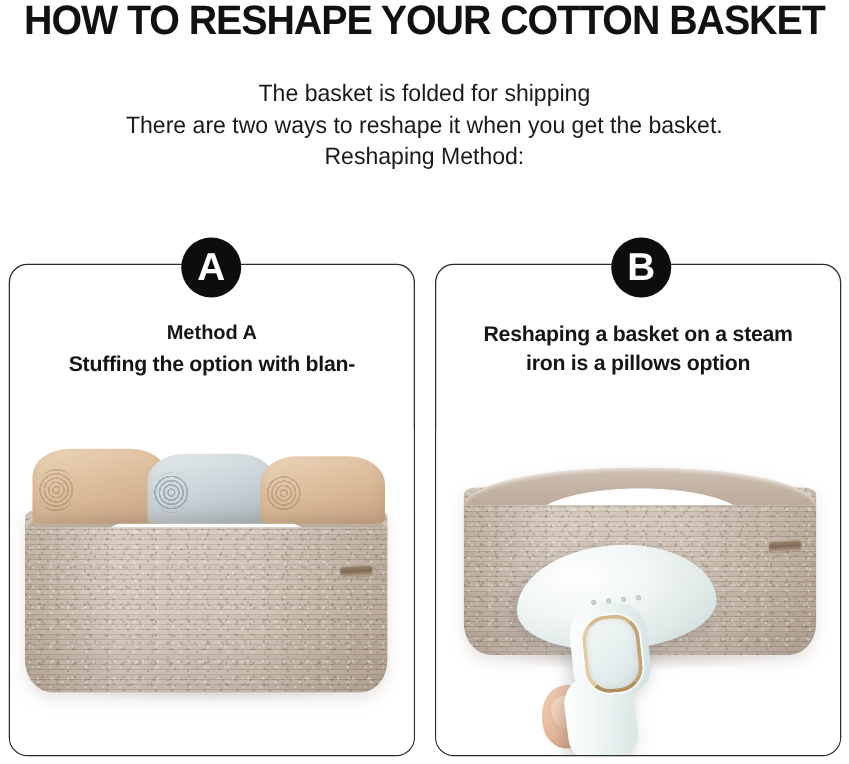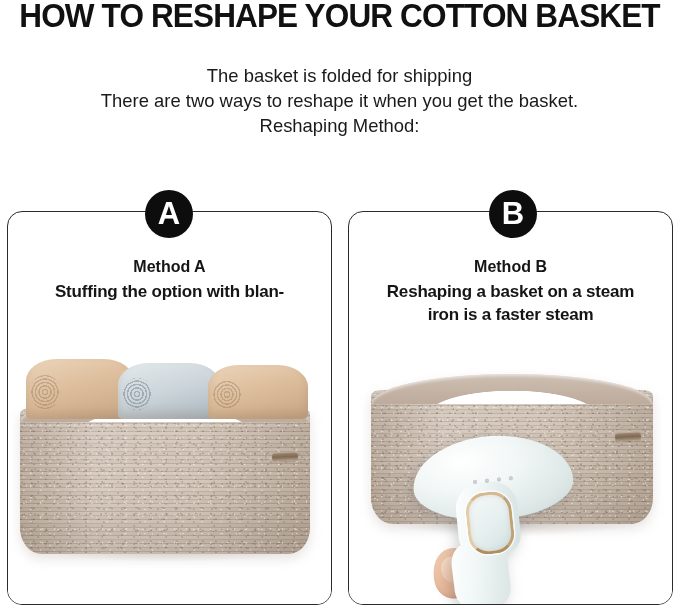--- a/index.html
+++ b/index.html
@@ -428,7 +428,6 @@
   </div>
 
   <div class="method-text right">
-    <div class="method-title">Method B</div>
     <div class="method-desc">
       <span class="ln">Reshaping a basket on a steam</span>
       <span class="ln">iron is a faster steam</span>

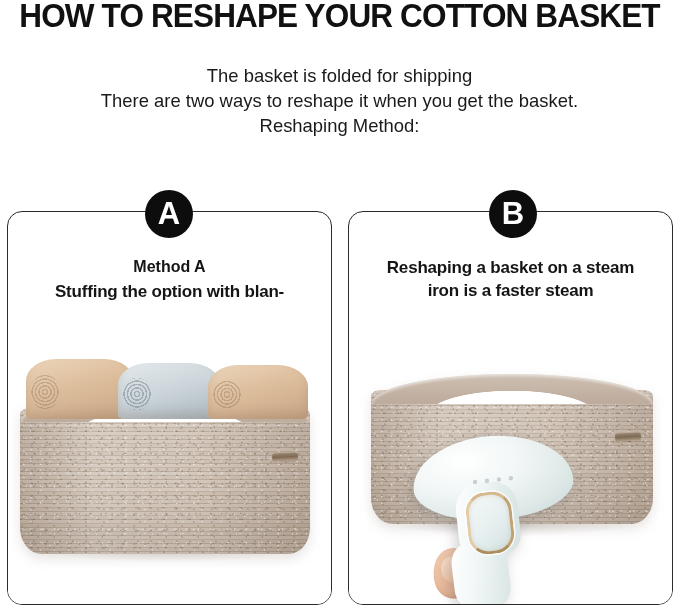--- a/index.html
+++ b/index.html
@@ -430,7 +430,7 @@
   <div class="method-text right">
     <div class="method-desc">
       <span class="ln">Reshaping a basket on a steam</span>
-      <span class="ln">iron is a faster steam</span>
+      <span class="ln">iron is a pillows option</span>
     </div>
   </div>
 

